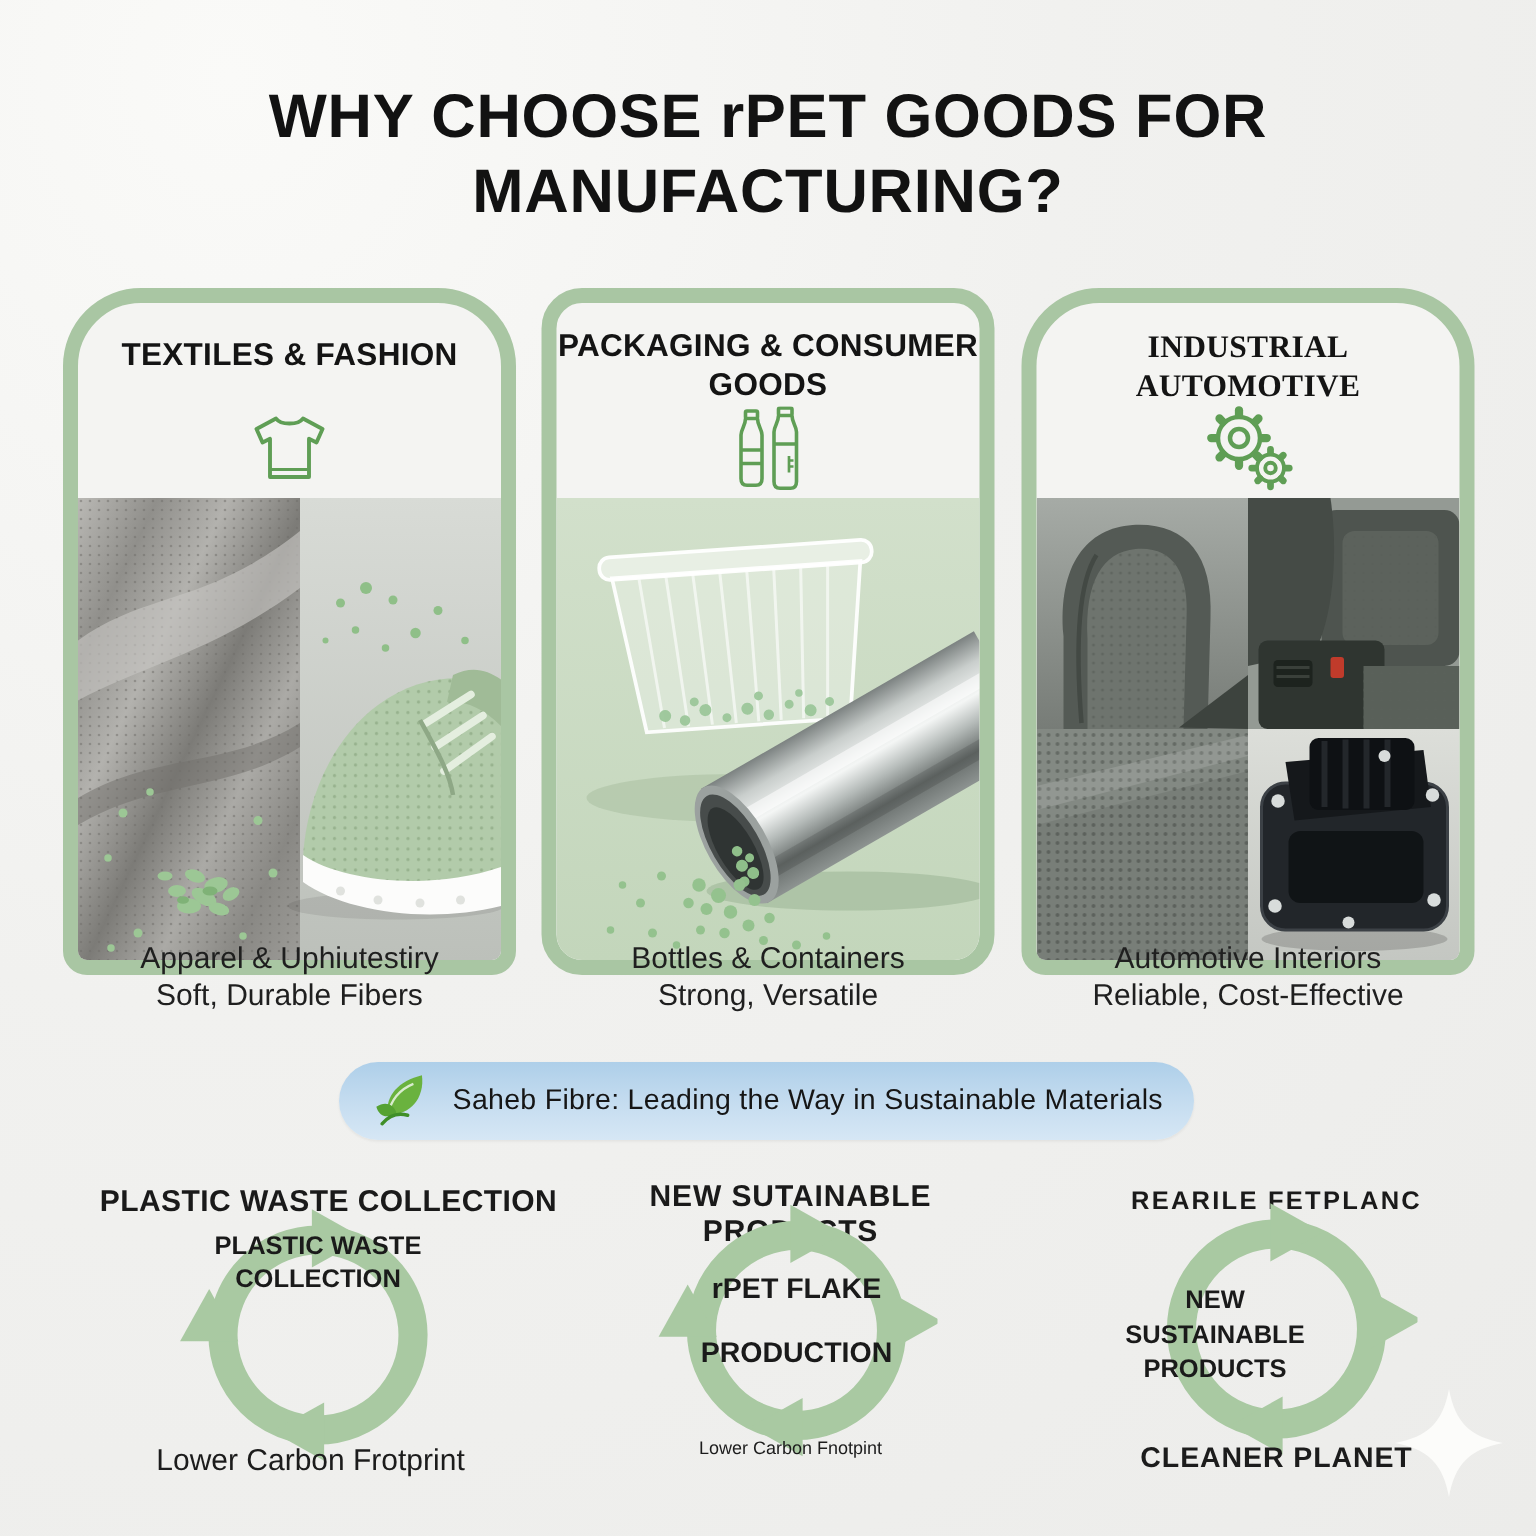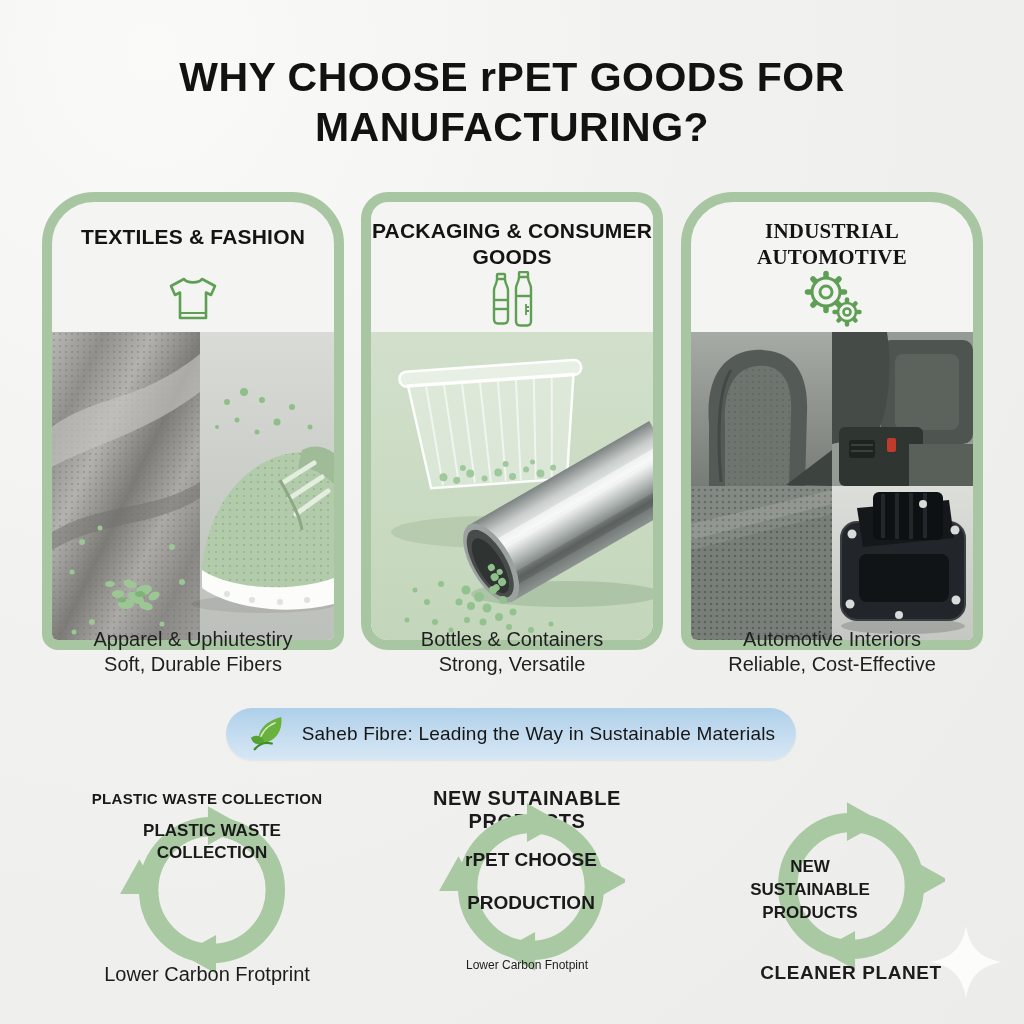--- a/index.html
+++ b/index.html
@@ -46,7 +46,7 @@
   .cyc2 { left:437px; top:803px; }
   .cyc3 { left:757px; top:802px; }
   .cycle-top-label { position:absolute; text-align:center; font-weight:bold; color:#1a1a1a; }
-  .ctl1 { left:52px;  width:310px; top:790px; font-size:15px; letter-spacing:0.3px; }
+  .ctl1 { left:64px;  width:310px; top:790px; font-size:20px; letter-spacing:0.3px; }
   .ctl2 { left:372px; width:310px; top:787px; font-size:20px; letter-spacing:0.6px; }
   .ctl3 { left:696px; width:310px; top:791px; font-size:17px; letter-spacing:1.5px; }
   .cycle-center { position:absolute; text-align:center; font-weight:bold; color:#1a1a1a; }

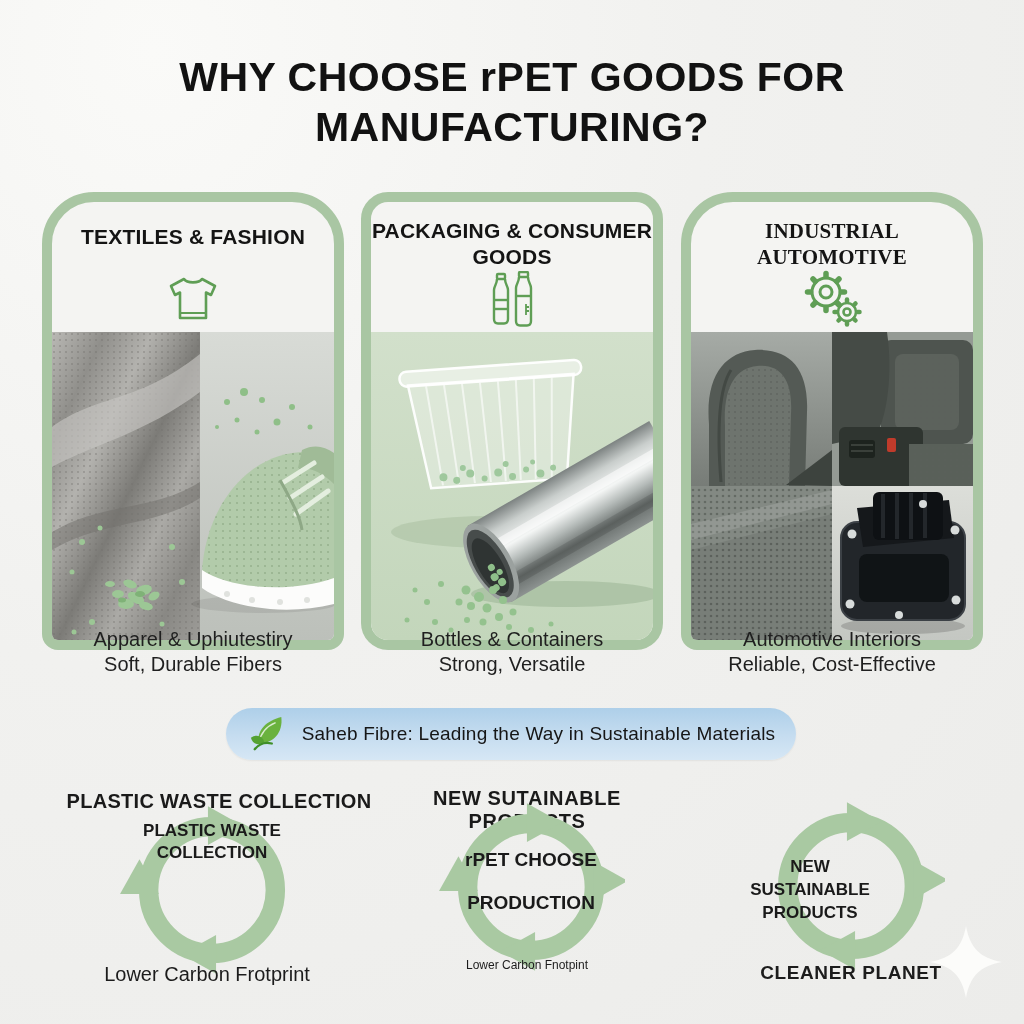--- a/index.html
+++ b/index.html
@@ -410,6 +410,7 @@
   </div>
   <div class="cycle-bottom-label cbl2">Lower Carbon Fnotpint</div>
 
+  <div class="cycle-top-label ctl3">REARILE FETPLANC</div>
   <svg class="cycle-svg cyc3" viewBox="0 0 184 164">
     <circle cx="92" cy="82" r="62" fill="none" stroke="#a9c9a2" stroke-width="19"></circle>
     <polygon points="88,0 122,19 88,38" fill="#a9c9a2"></polygon>

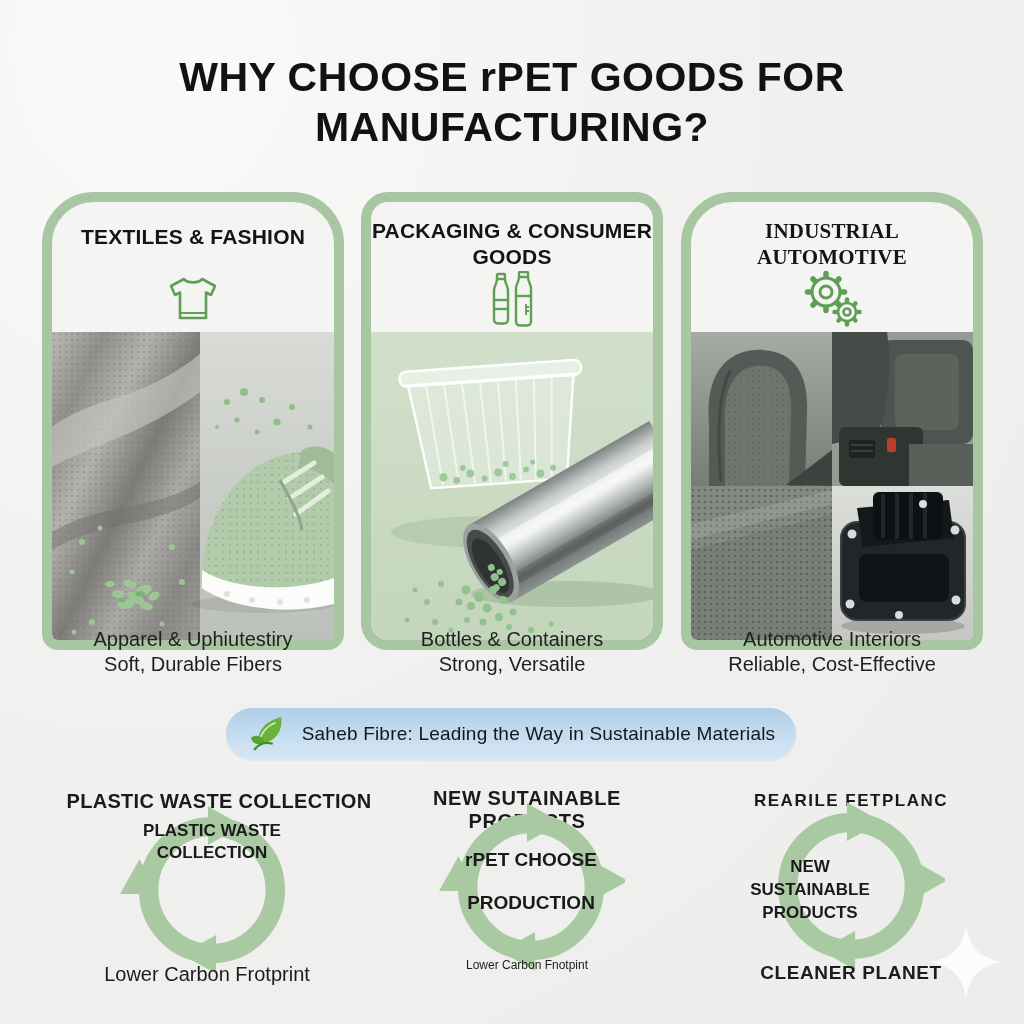--- a/index.html
+++ b/index.html
@@ -405,7 +405,7 @@
     <polygon points="2,86 21,52 40,86" fill="#a9c9a2"></polygon>
   </svg>
   <div class="cycle-center cc2">
-    <div>rPET CHOOSE</div>
+    <div>rPET FLAKE</div>
     <div class="gap">PRODUCTION</div>
   </div>
   <div class="cycle-bottom-label cbl2">Lower Carbon Fnotpint</div>

